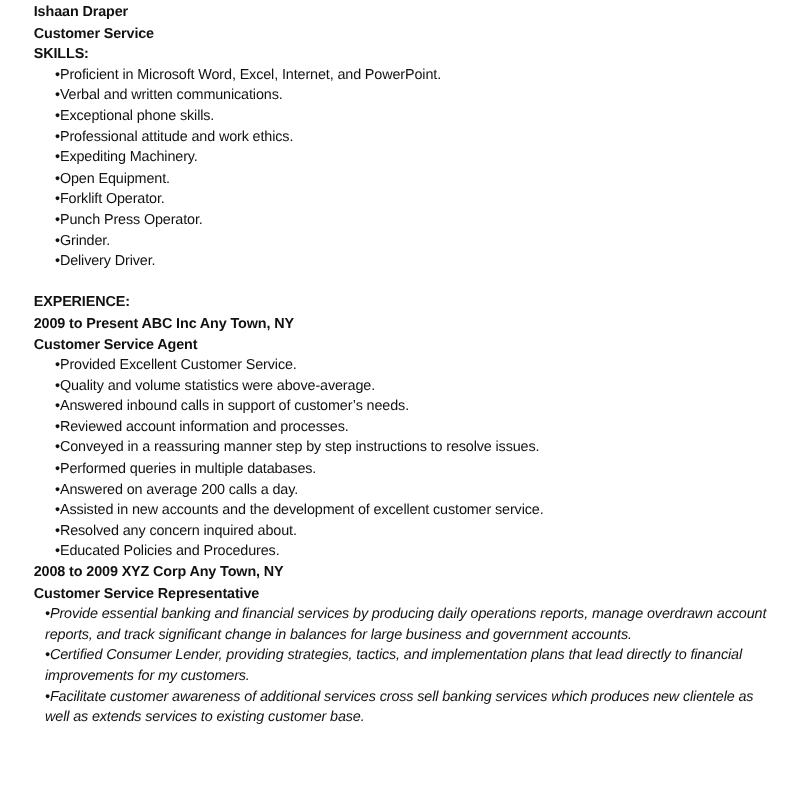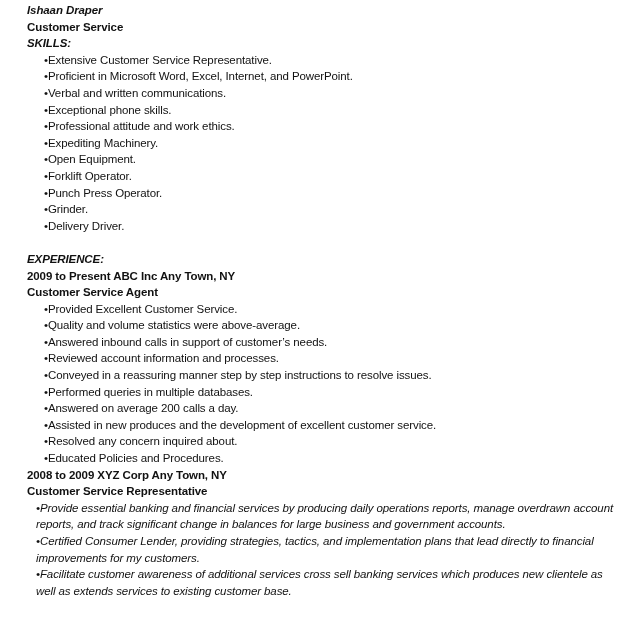--- a/index.html
+++ b/index.html
@@ -29,7 +29,6 @@
   }
   .bold {
     font-weight: bold;
-    font-style: italic;
   }
   .bullet-line {
     padding-left: 17px; 

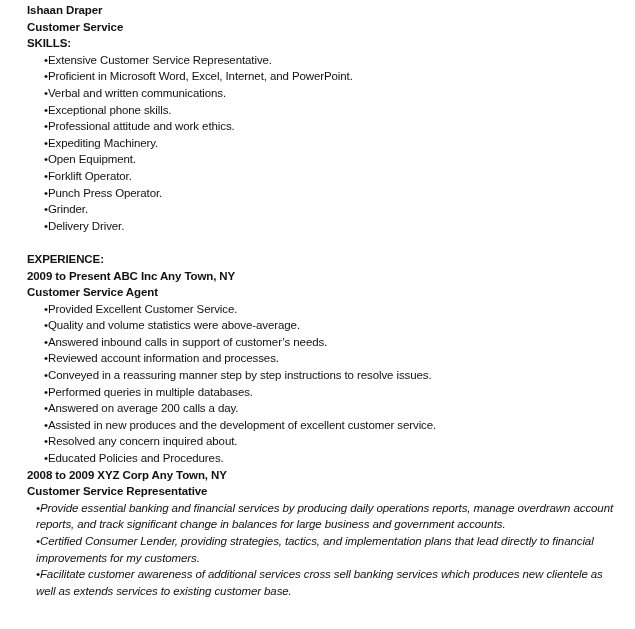--- a/index.html
+++ b/index.html
@@ -57,7 +57,6 @@
 
   <div class="line bold">SKILLS:</div>
 
-  <div class="bullet-line"><span class="marker">•</span><span>Extensive Customer Service Representative.</span></div>
   <div class="bullet-line"><span class="marker">•</span><span>Proficient in Microsoft Word, Excel, Internet, and PowerPoint.</span></div>
   <div class="bullet-line"><span class="marker">•</span><span>Verbal and written communications.</span></div>
   <div class="bullet-line"><span class="marker">•</span><span>Exceptional phone skills.</span></div>

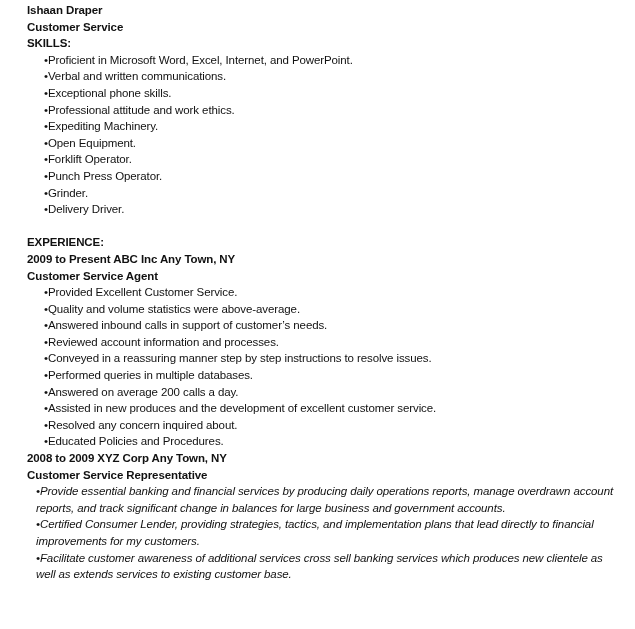--- a/index.html
+++ b/index.html
@@ -82,7 +82,7 @@
   <div class="bullet-line"><span class="marker">•</span><span>Conveyed in a reassuring manner step by step instructions to resolve issues.</span></div>
   <div class="bullet-line"><span class="marker">•</span><span>Performed queries in multiple databases.</span></div>
   <div class="bullet-line"><span class="marker">•</span><span>Answered on average 200 calls a day.</span></div>
-  <div class="bullet-line"><span class="marker">•</span><span>Assisted in new produces and the development of excellent customer service.</span></div>
+  <div class="bullet-line"><span class="marker">•</span><span>Assisted in new accounts and the development of excellent customer service.</span></div>
   <div class="bullet-line"><span class="marker">•</span><span>Resolved any concern inquired about.</span></div>
   <div class="bullet-line"><span class="marker">•</span><span>Educated Policies and Procedures.</span></div>
 

